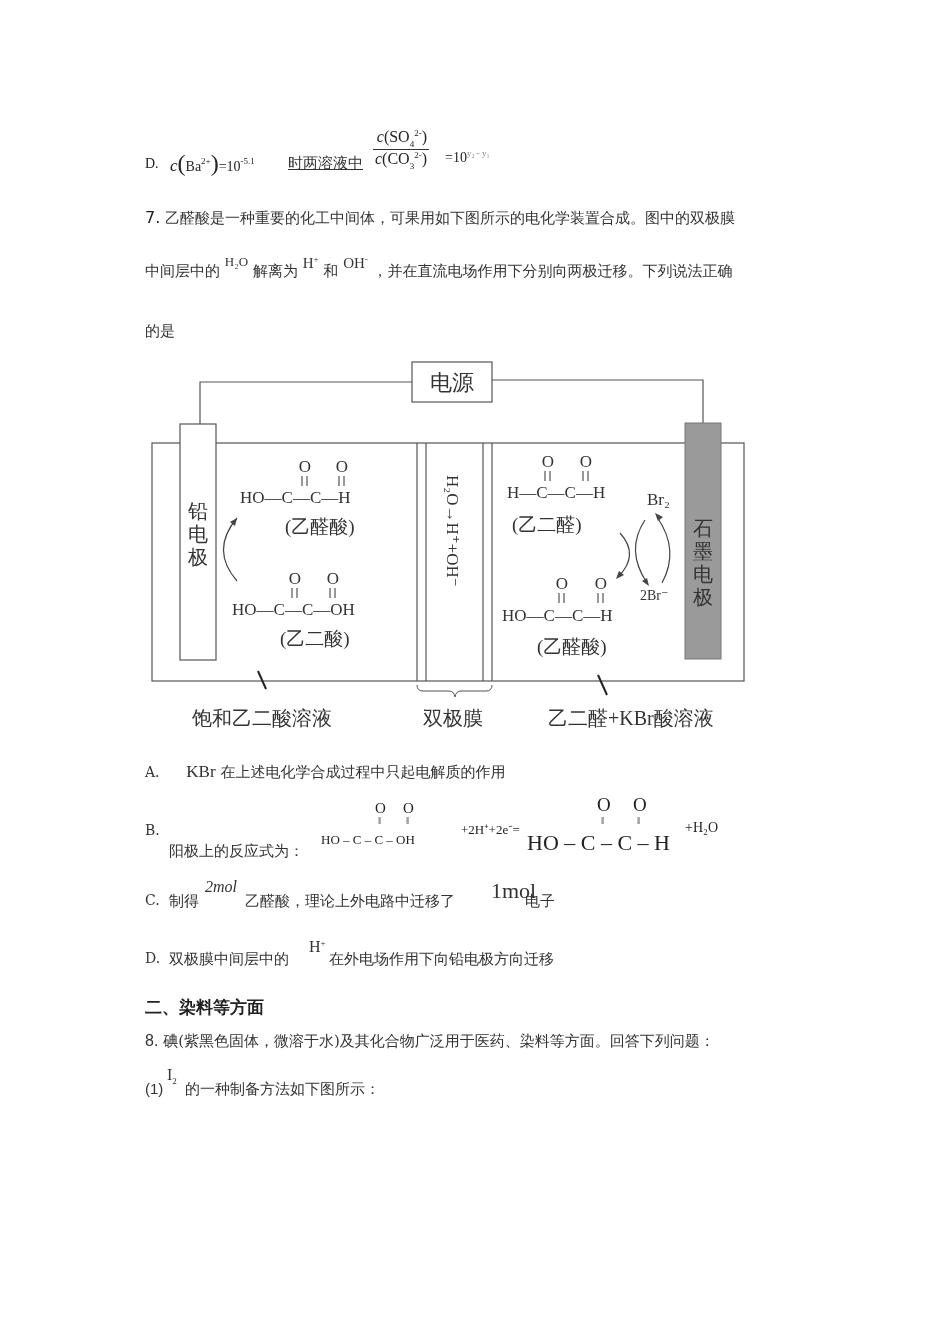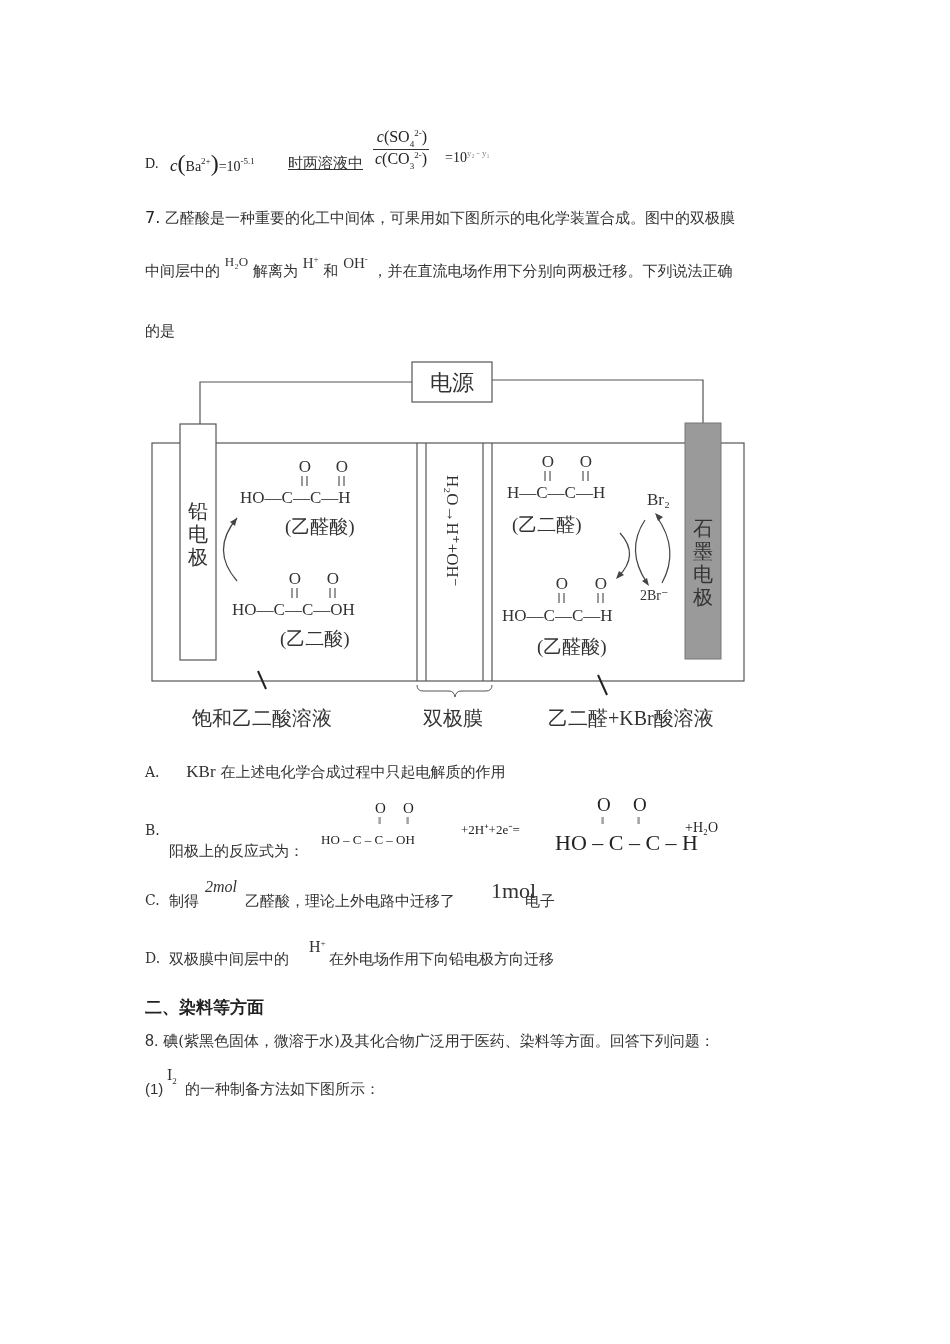--- a/index.html
+++ b/index.html
@@ -163,7 +163,7 @@
   <span class="abs chem" style="left:488px; top:-6px; font-size:19px;">O</span>
   <span class="abs chem" style="left:456px; top:14px; font-size:11px;">‖</span>
   <span class="abs chem" style="left:492px; top:14px; font-size:11px;">‖</span>
-  <span class="abs chem" style="left:410px; top:30px; font-size:22px;">HO – C – C – H</span>
+  <span class="abs chem" style="left:382px; top:30px; font-size:22px;">HO – C – C – H</span>
   <span class="abs chem" style="left:540px; top:20px; font-size:14px;">+H₂O</span>
 </div>
 

